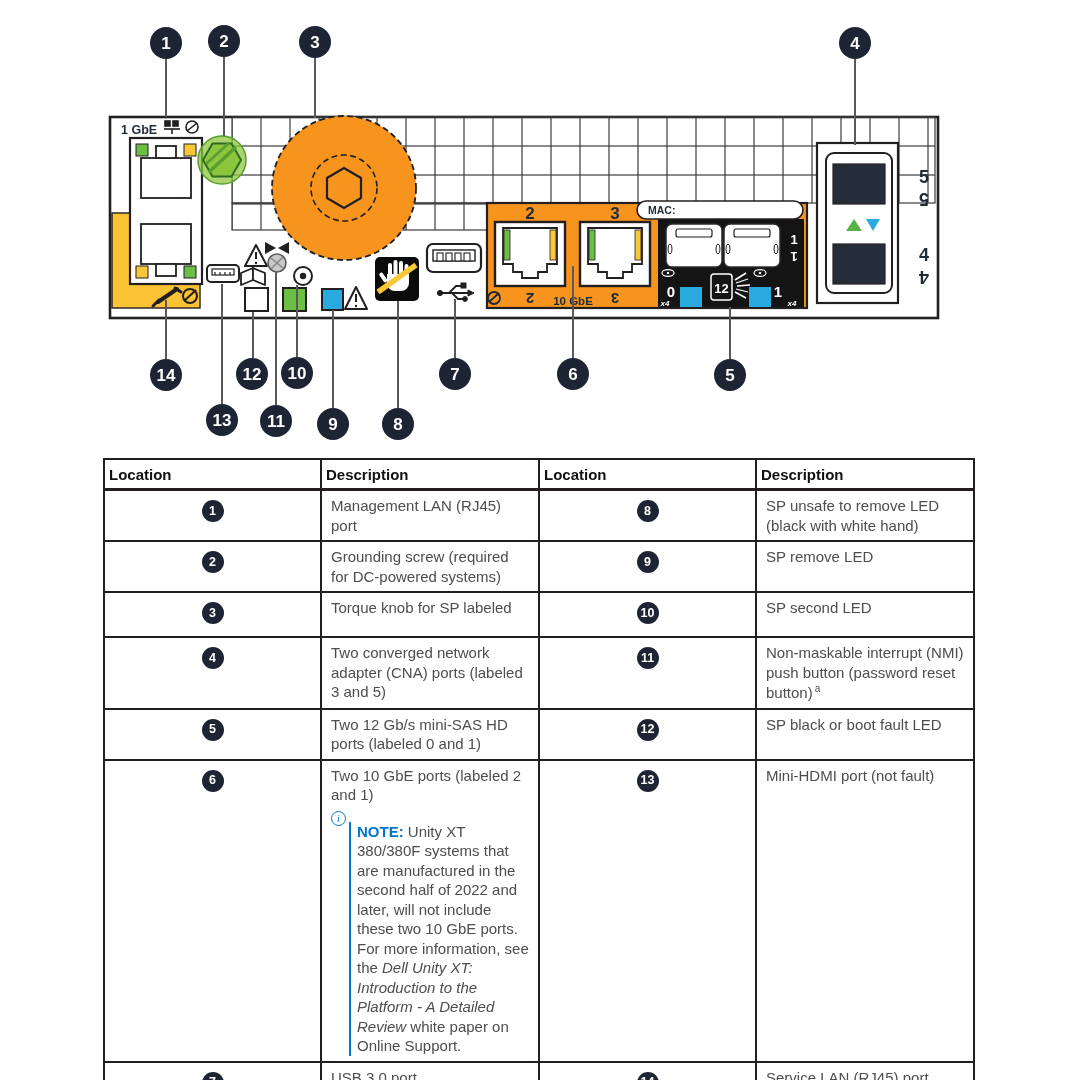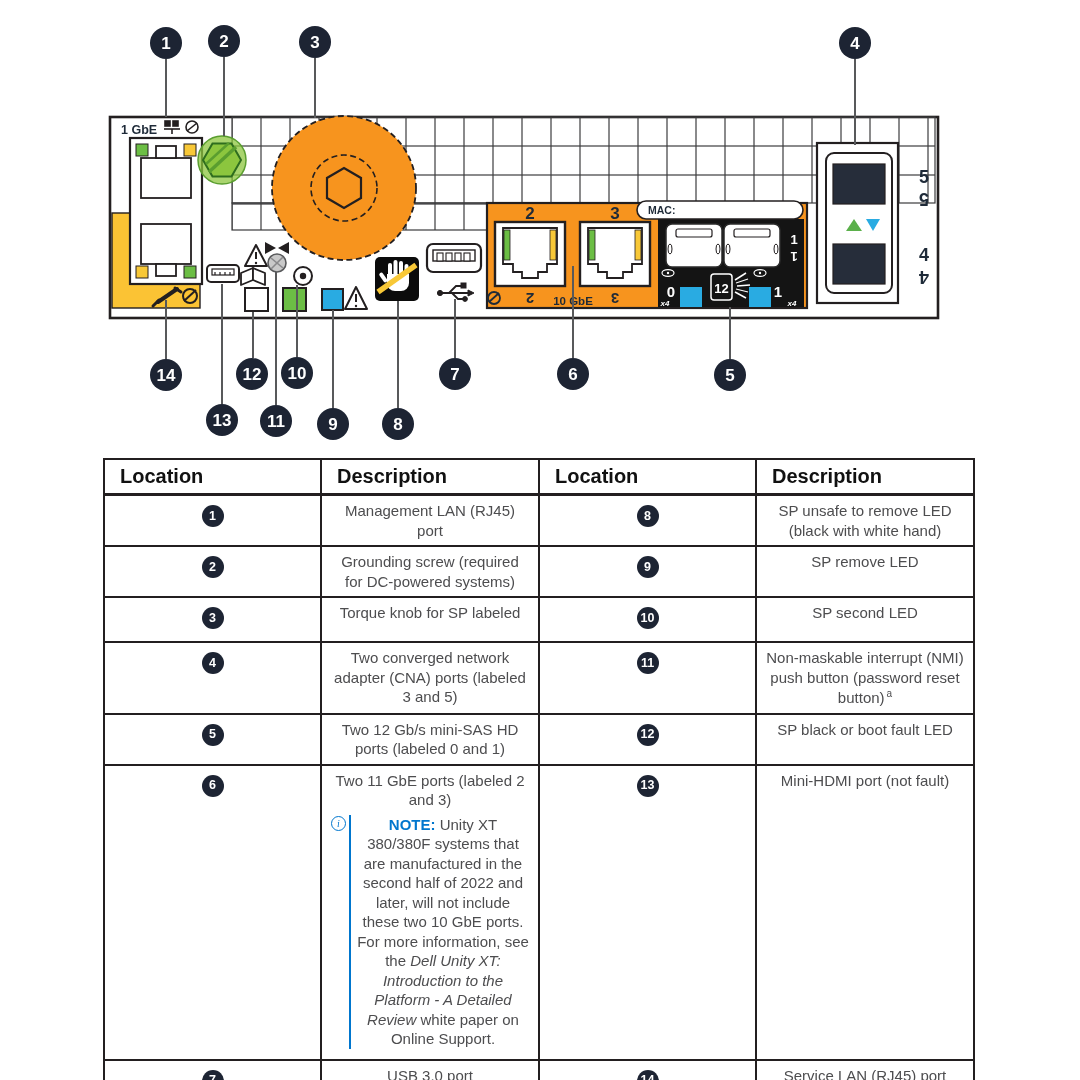--- a/index.html
+++ b/index.html
@@ -13,7 +13,7 @@
   
   table.desc-table{position:absolute;left:103px;top:458px;width:870px;border-collapse:collapse;table-layout:fixed;}
   .desc-table th,.desc-table td{border:2px solid #231F20;text-align:center;}
-  .desc-table th{font-size:20px;font-weight:bold;color:#111;text-align:left;padding:5px 15px;height:18px;border-bottom:3px solid #231F20;}
+  .desc-table th{font-size:15px;font-weight:bold;color:#111;text-align:left;padding:5px 4px;height:18px;border-bottom:3px solid #231F20;}
   td.loc{text-align:center;vertical-align:top;padding-top:9px;}
   td.desc{font-size:15px;color:#4D4D4F;padding:5px 9px 5px 9px;vertical-align:top;line-height:1.3;}
   .badge{display:inline-flex;width:22px;height:22px;border-radius:50%;background:#1D2433;color:#fff;

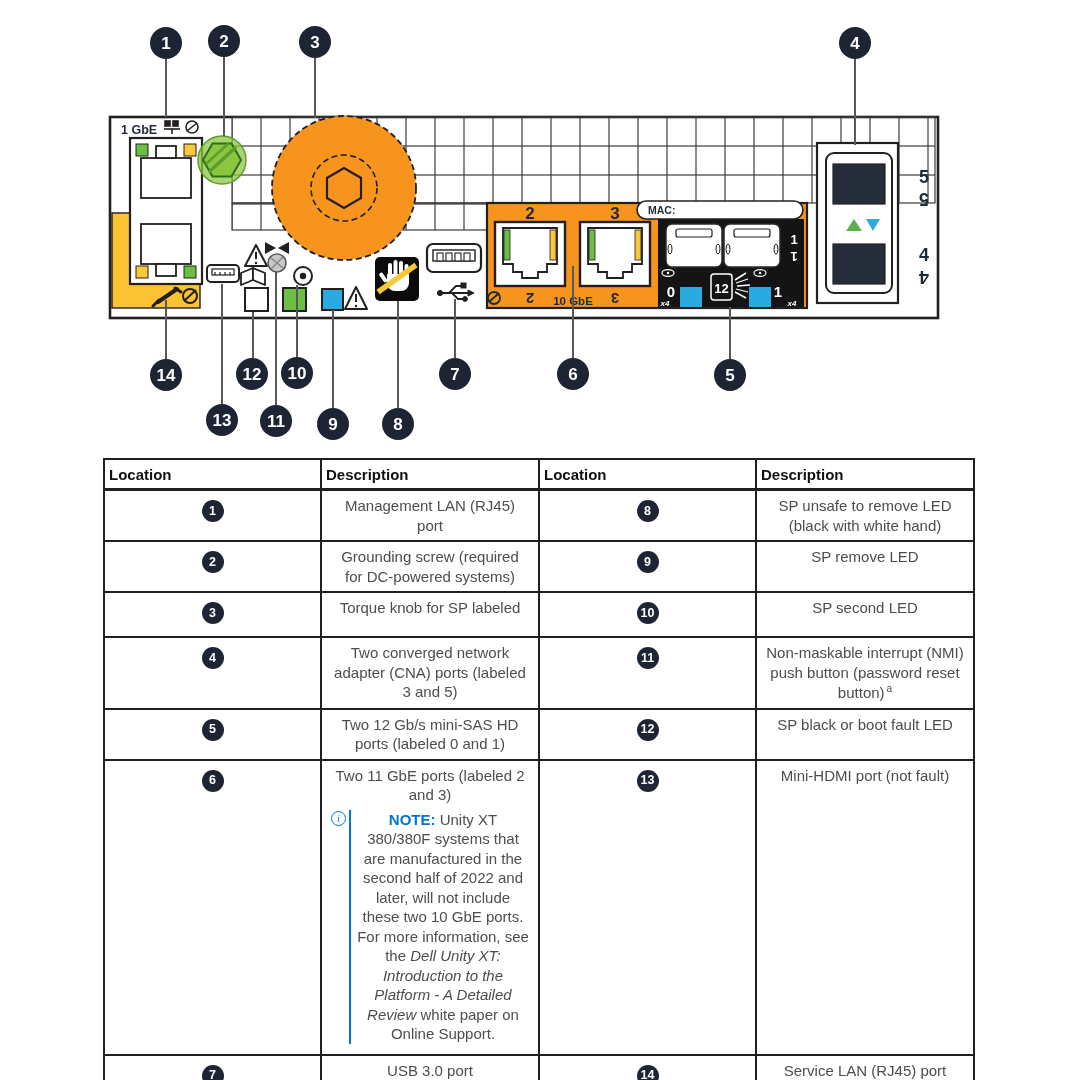--- a/index.html
+++ b/index.html
@@ -12,7 +12,7 @@
 
   
   table.desc-table{position:absolute;left:103px;top:458px;width:870px;border-collapse:collapse;table-layout:fixed;}
-  .desc-table th,.desc-table td{border:2px solid #231F20;text-align:center;}
+  .desc-table th,.desc-table td{border:2px solid #231F20;}
   .desc-table th{font-size:15px;font-weight:bold;color:#111;text-align:left;padding:5px 4px;height:18px;border-bottom:3px solid #231F20;}
   td.loc{text-align:center;vertical-align:top;padding-top:9px;}
   td.desc{font-size:15px;color:#4D4D4F;padding:5px 9px 5px 9px;vertical-align:top;line-height:1.3;}

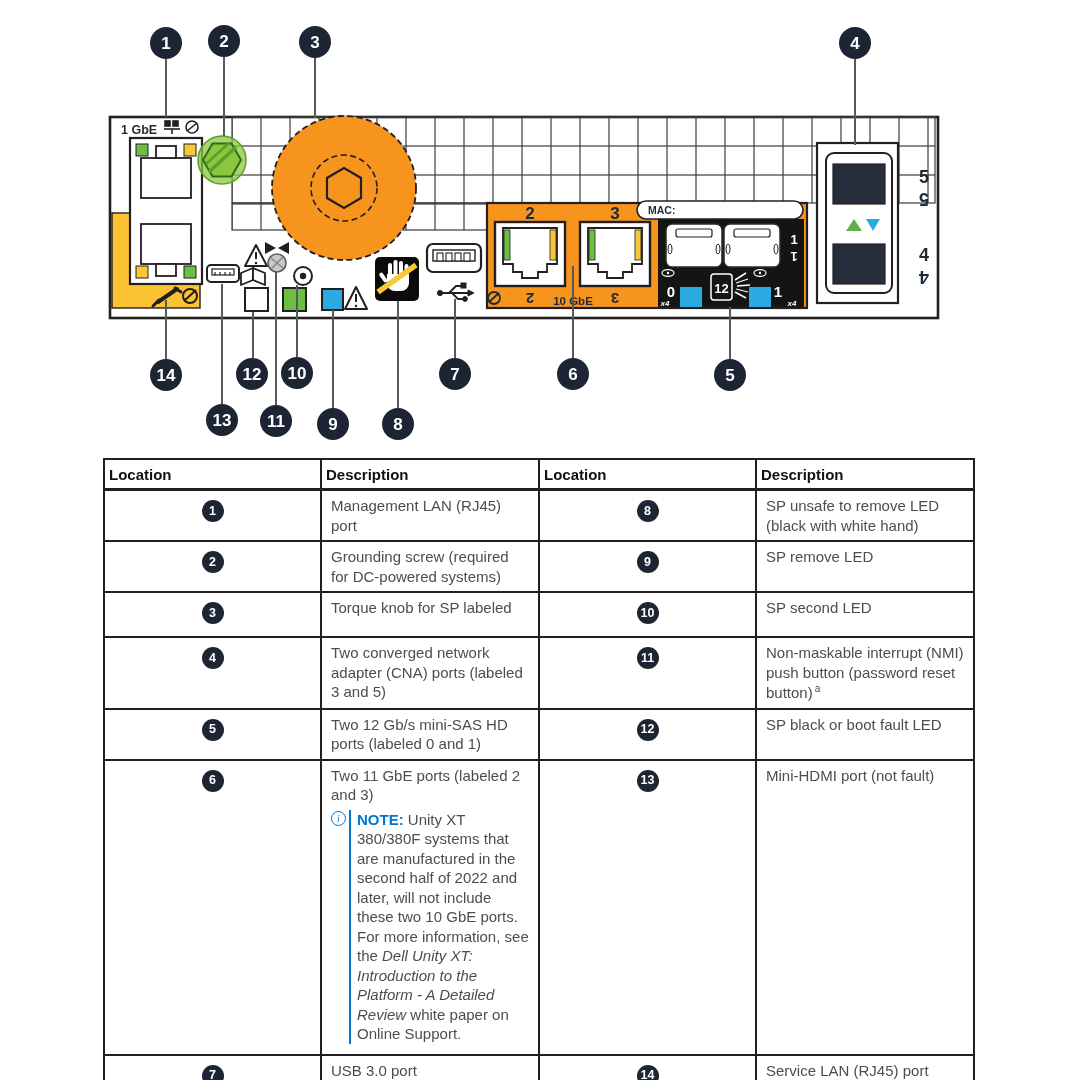--- a/index.html
+++ b/index.html
@@ -357,7 +357,7 @@
       <tr class="h295">
         <td class="loc"><span class="badge">6</span></td>
         <td class="desc">
-          <span>Two 11 GbE ports (labeled 2 and 3)</span>
+          <span>Two 10 GbE ports (labeled 2 and 1)</span>
           <div class="note">
             <span class="note-icon">i</span>
             <div class="note-body">

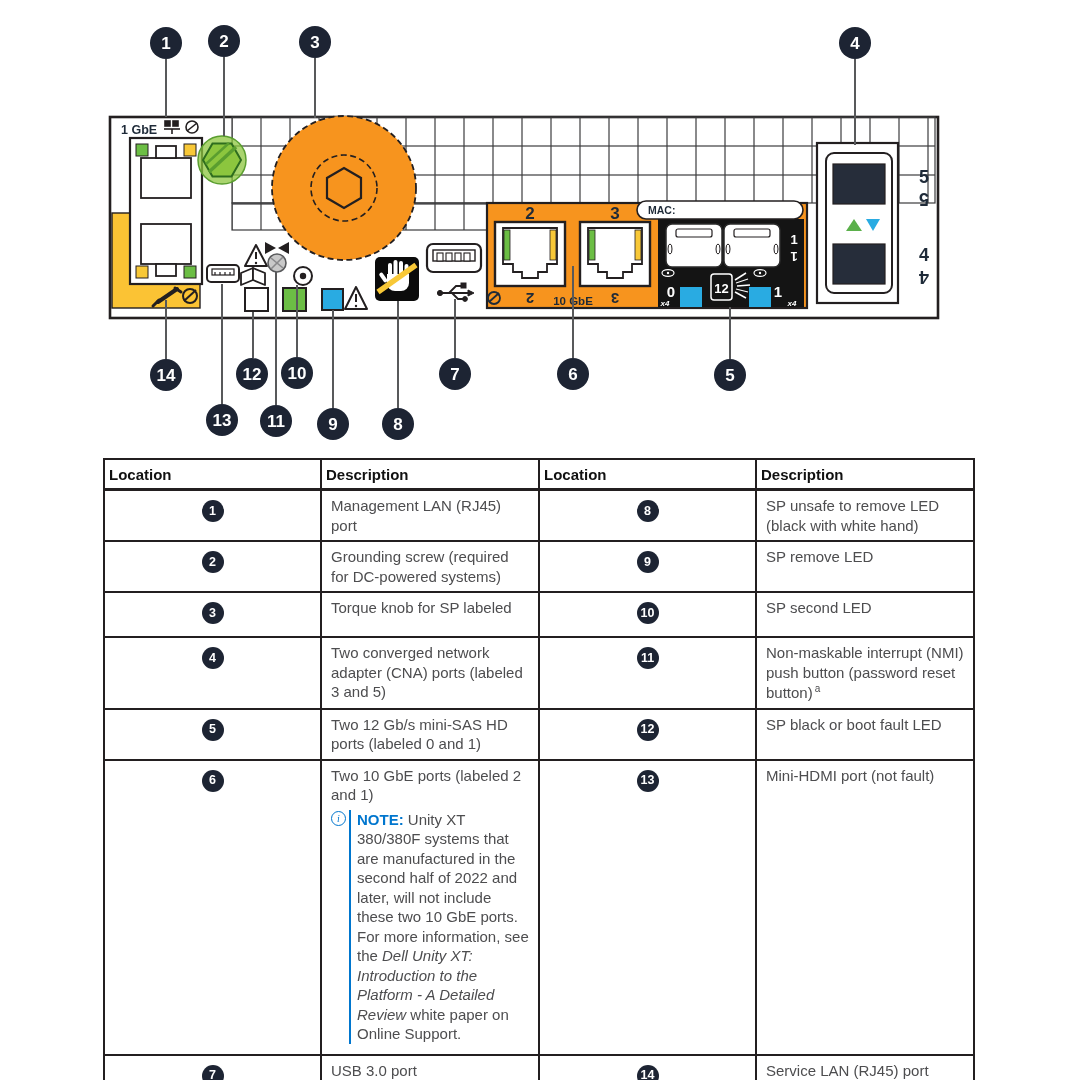--- a/index.html
+++ b/index.html
@@ -25,7 +25,7 @@
   .note{display:flex;margin-top:5px;}
   .note-icon{flex:none;width:13px;height:13px;border:1.5px solid #0076CE;border-radius:50%;color:#0076CE;
     font-size:10px;font-style:italic;font-family:"Liberation Serif",serif;display:inline-flex;align-items:center;justify-content:center;margin-right:3px;margin-top:1px;}
-  .note-body{border-left:2.5px solid #0076CE;padding-left:6px;color:#4D4D4F;}
+  .note-body{border-left:2.5px solid #0076CE;padding-left:6px;color:#4D4D4F;margin-top:12px;}
   .note-label{color:#0076CE;font-weight:bold;}
 </style>
 </head>

